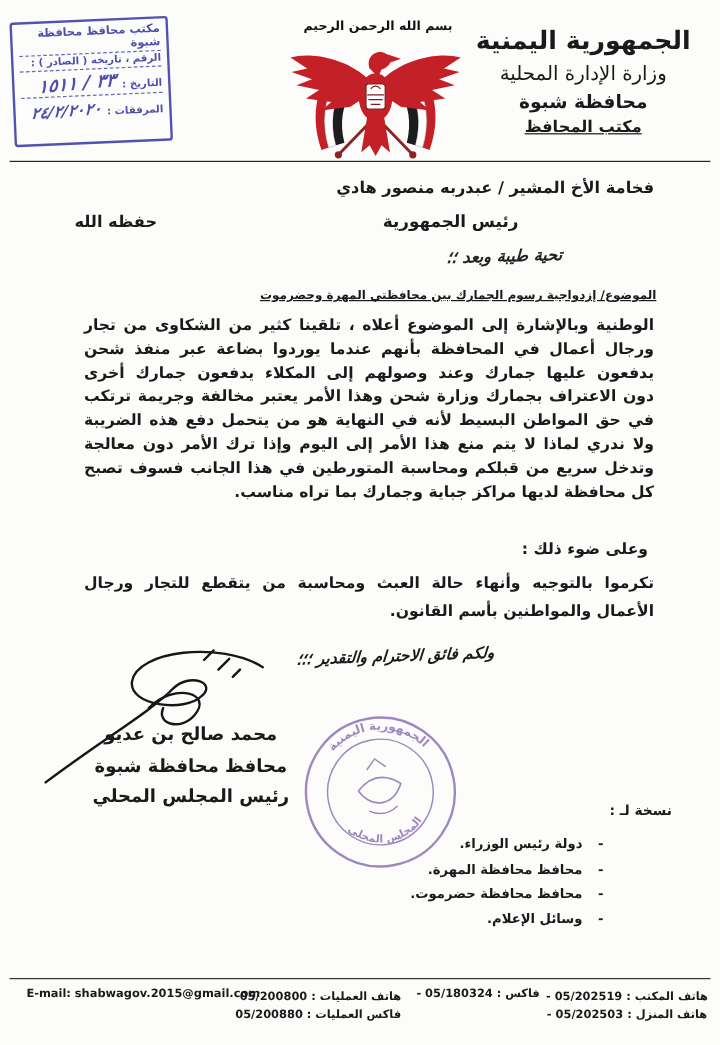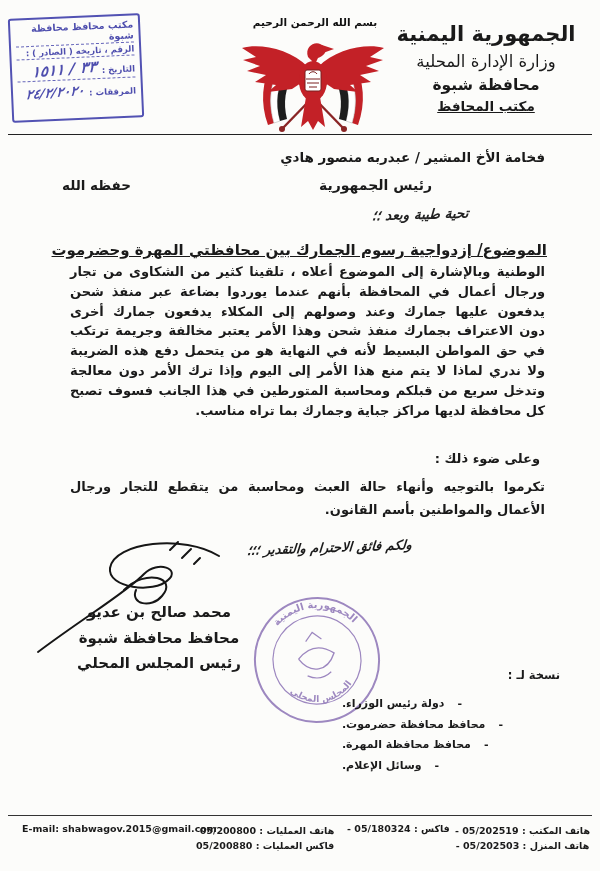--- a/index.html
+++ b/index.html
@@ -49,7 +49,7 @@
     direction:rtl;transform:rotate(-1.5deg) skewX(-4deg);color:#222;}
 
   
-  .subject{right:53px;top:241px;font-size:15px;font-weight:bold;direction:rtl;
+  .subject{right:53px;top:241px;font-size:10px;font-weight:bold;direction:rtl;
     text-decoration:underline;}
 
   

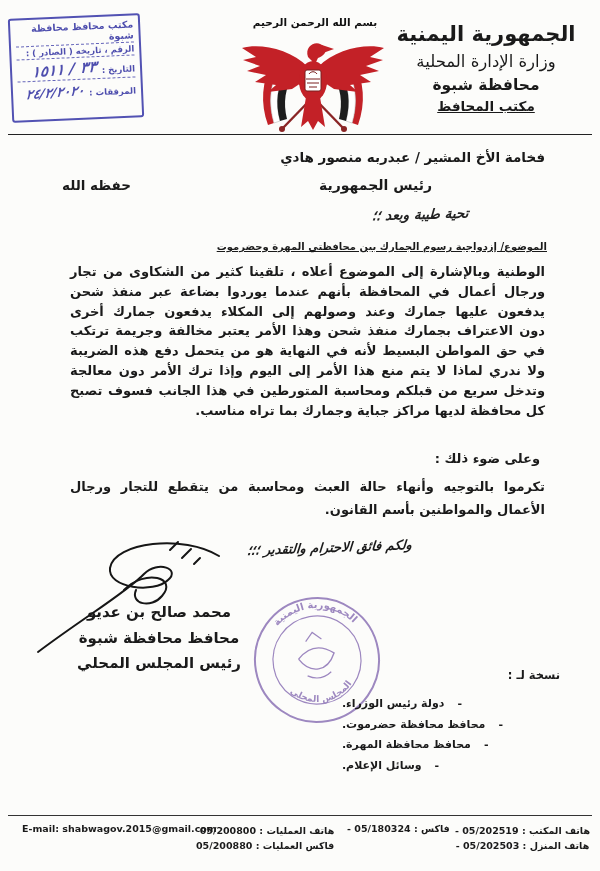--- a/index.html
+++ b/index.html
@@ -154,7 +154,7 @@
     <div class="body-line">الوطنية وبالإشارة إلى الموضوع أعلاه ، تلقينا كثير من الشكاوى من تجار</div>
     <div class="body-line">ورجال أعمال في المحافظة بأنهم عندما يوردوا بضاعة عبر منفذ شحن</div>
     <div class="body-line">يدفعون عليها جمارك وعند وصولهم إلى المكلاء يدفعون جمارك أخرى</div>
-    <div class="body-line">دون الاعتراف بجمارك منفذ شحن وهذا الأمر يعتبر مخالفة وجريمة ترتكب</div>
+    <div class="body-line">دون الاعتراف بجمارك وزارة شحن وهذا الأمر يعتبر مخالفة وجريمة ترتكب</div>
     <div class="body-line">في حق المواطن البسيط لأنه في النهاية هو من يتحمل دفع هذه الضريبة</div>
     <div class="body-line">ولا ندري لماذا لا يتم منع هذا الأمر إلى اليوم وإذا ترك الأمر دون معالجة</div>
     <div class="body-line">وتدخل سريع من قبلكم ومحاسبة المتورطين في هذا الجانب فسوف تصبح</div>

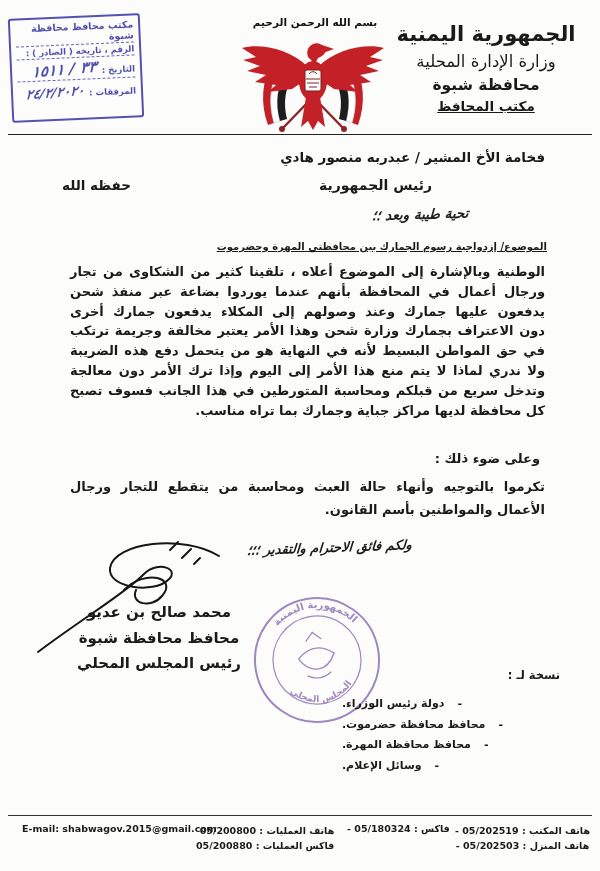--- a/index.html
+++ b/index.html
@@ -70,7 +70,7 @@
   
   .copies-label{right:40px;top:668px;font-size:11.5px;font-weight:bold;direction:rtl;}
   .copies-list{right:97px;top:697px;direction:rtl;font-size:11px;font-weight:bold;}
-  .copy-item{height:20.5px;direction:rtl;text-align:left;}
+  .copy-item{height:20.5px;direction:rtl;text-align:right;}
   .copy-item::before{content:"-";margin-left:13px;}
 
   

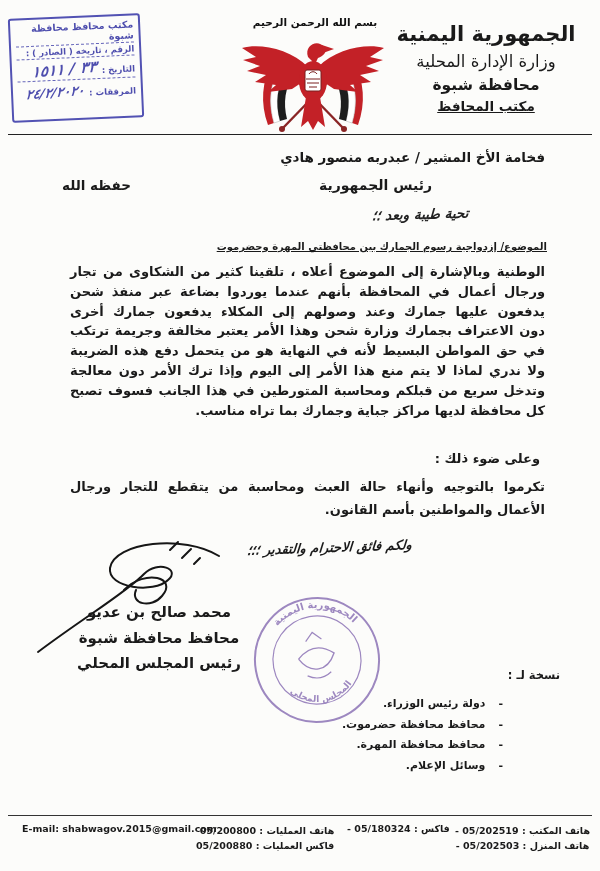--- a/index.html
+++ b/index.html
@@ -206,8 +206,8 @@
 <div class="abs copies-label">نسخة لـ :</div>
 <div class="abs copies-list">
     <div class="copy-item">دولة رئيس الوزراء.</div>
+    <div class="copy-item">محافظ محافظة المهرة.</div>
     <div class="copy-item">محافظ محافظة حضرموت.</div>
-    <div class="copy-item">محافظ محافظة المهرة.</div>
     <div class="copy-item">وسائل الإعلام.</div>
   </div>
 

